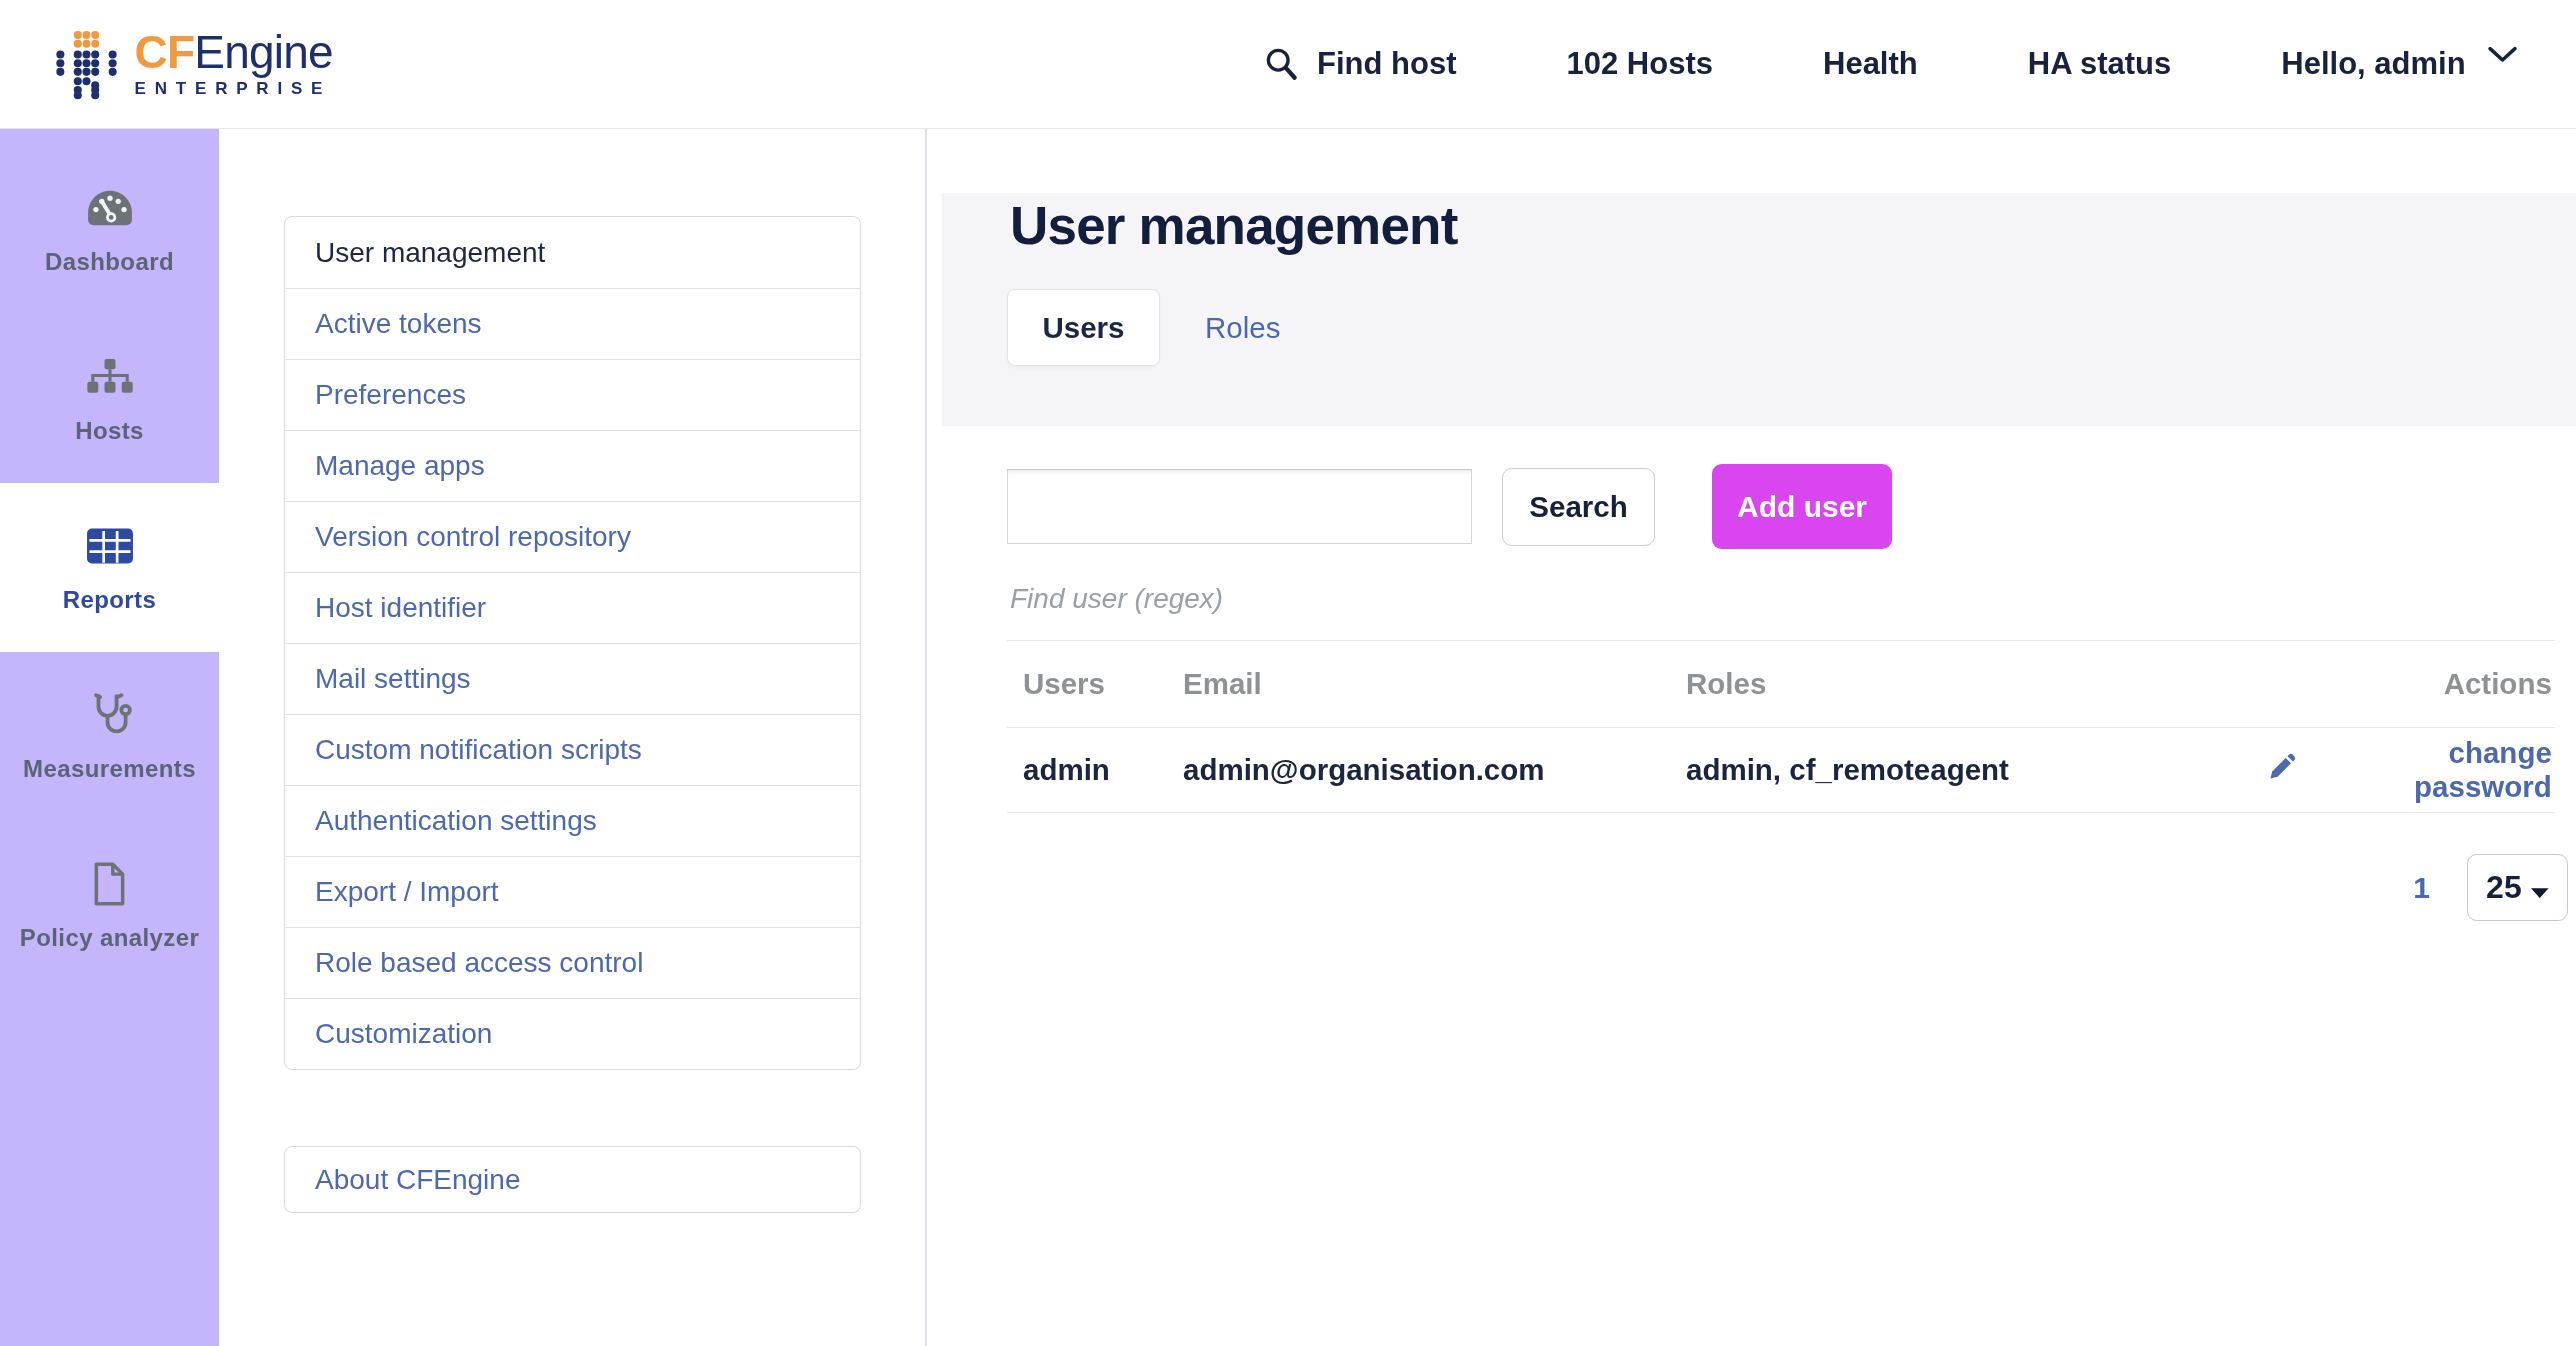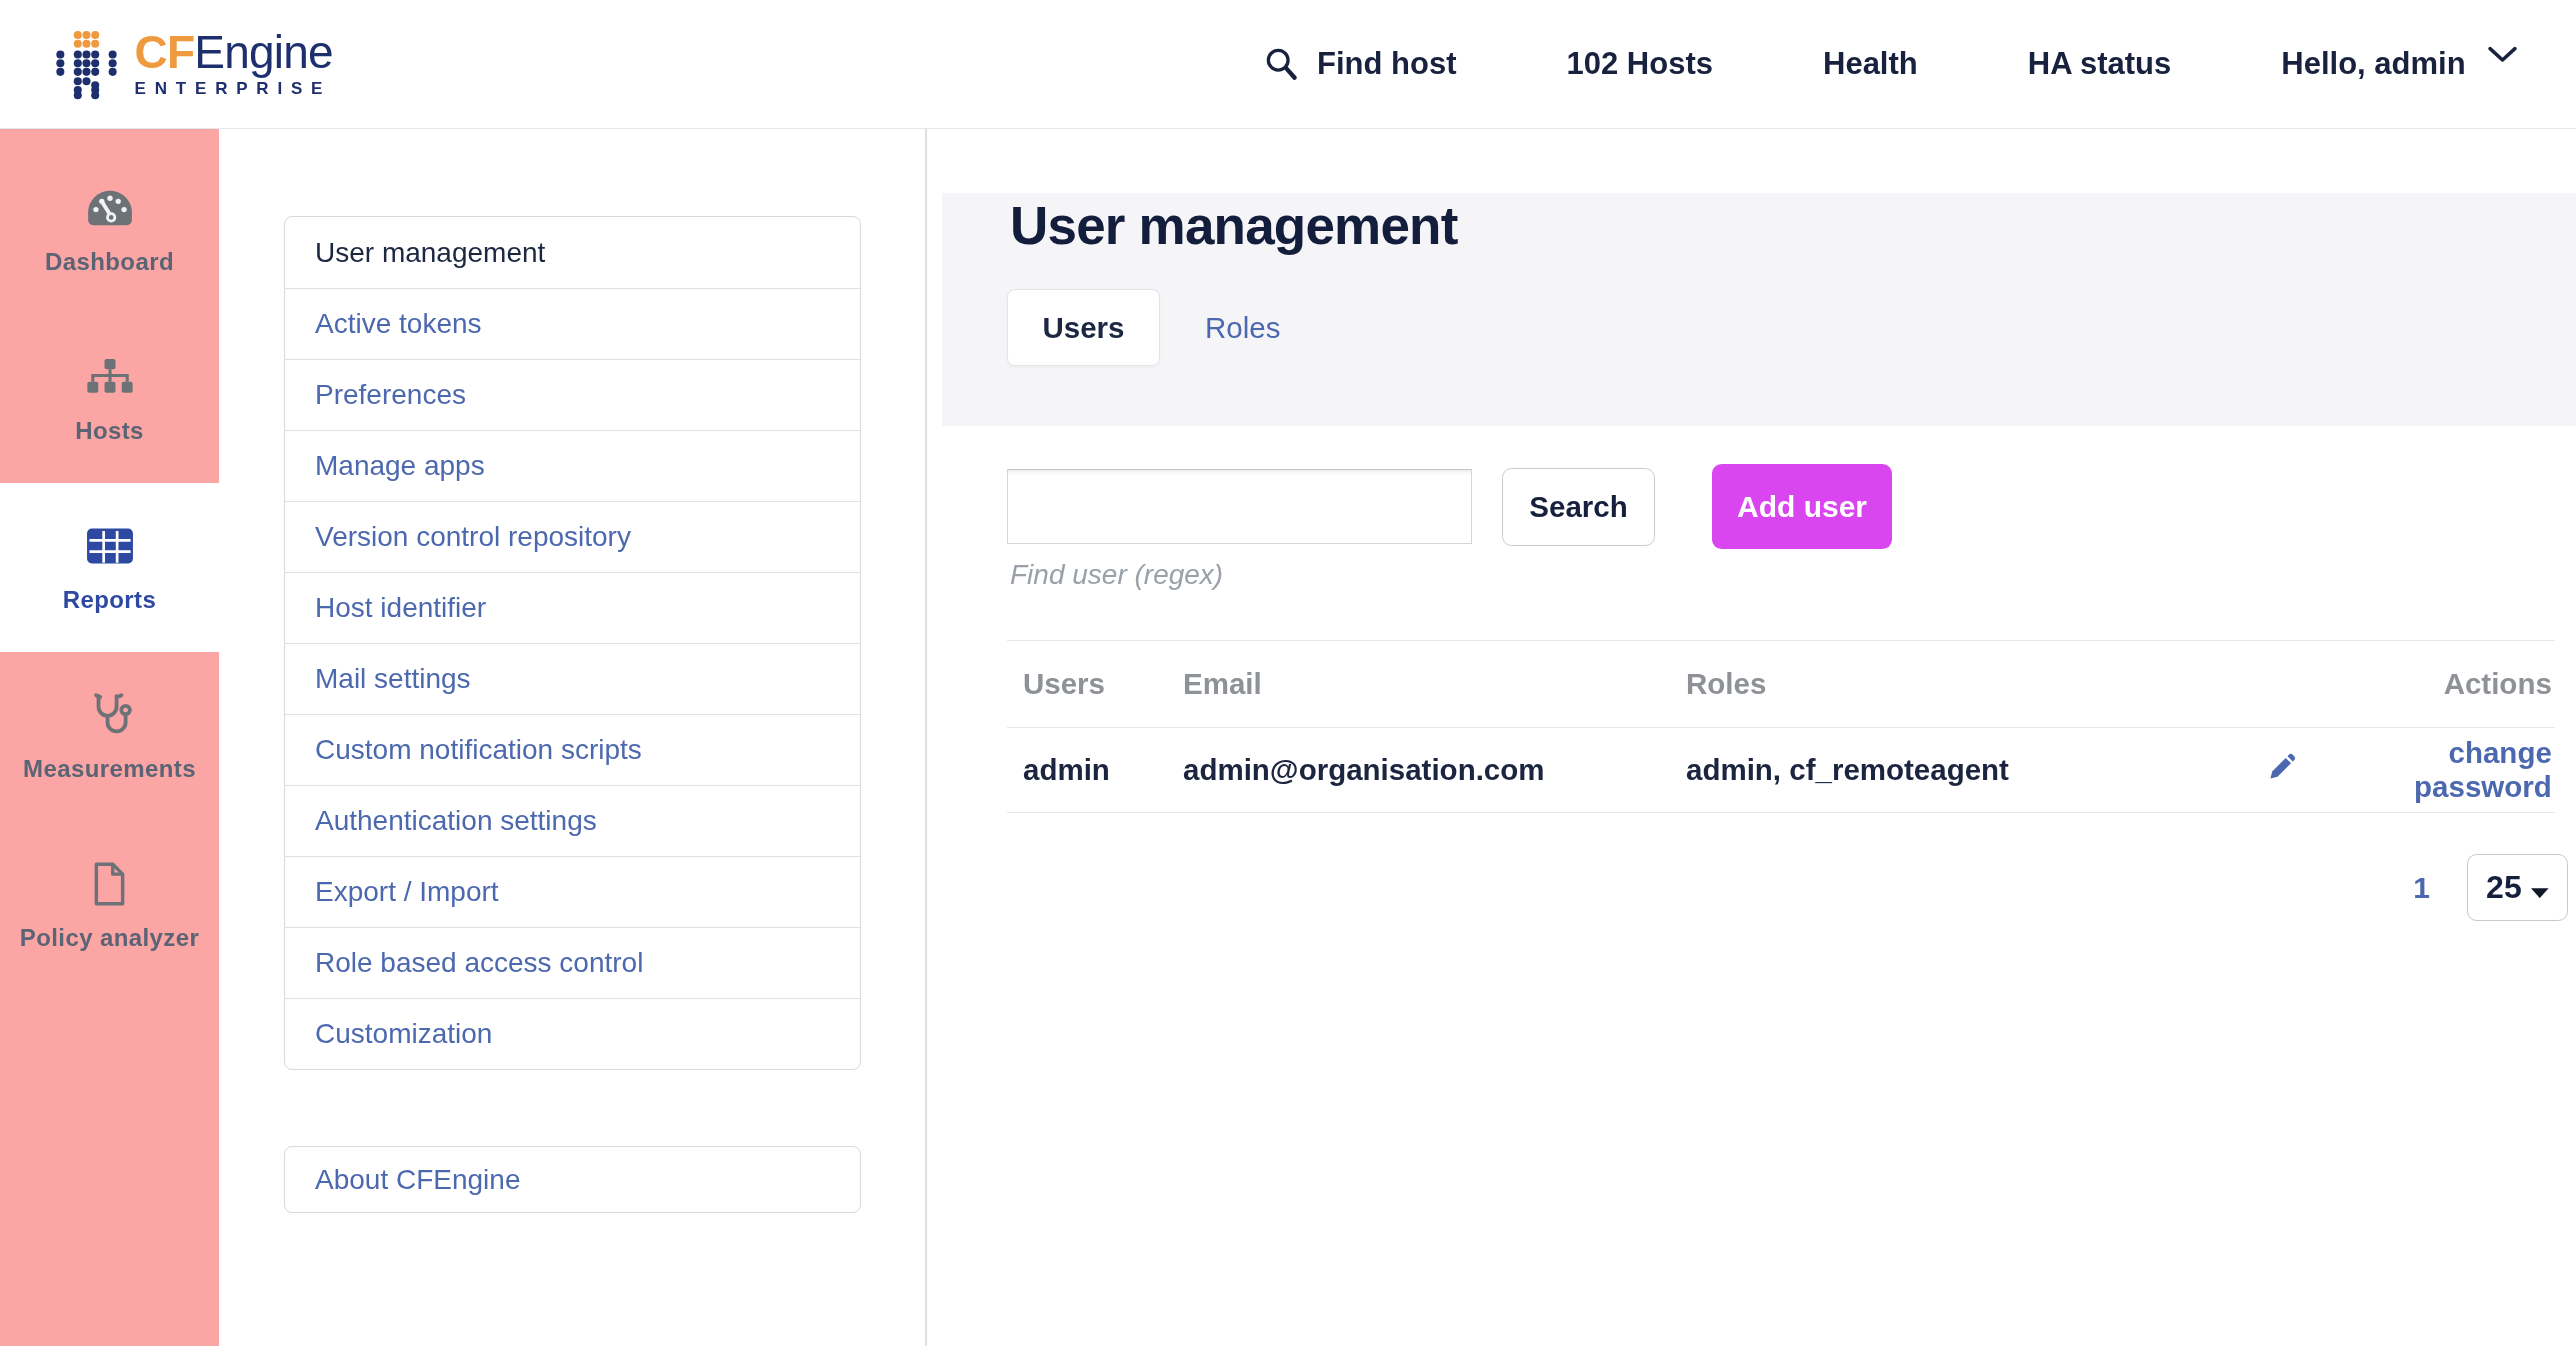--- a/index.html
+++ b/index.html
@@ -27,7 +27,7 @@
 
   
   .sidebar { position:absolute; left:0; top:129px; width:219px; bottom:0;
-    background:#fca5a5; padding-top:16px; }
+    background:#c4b5fd; padding-top:16px; }
   .side-item { height:169px; display:flex; flex-direction:column; align-items:center;
     justify-content:center; cursor:pointer; }
   .side-item .s-icon { height:51px; display:flex; align-items:center; justify-content:center;

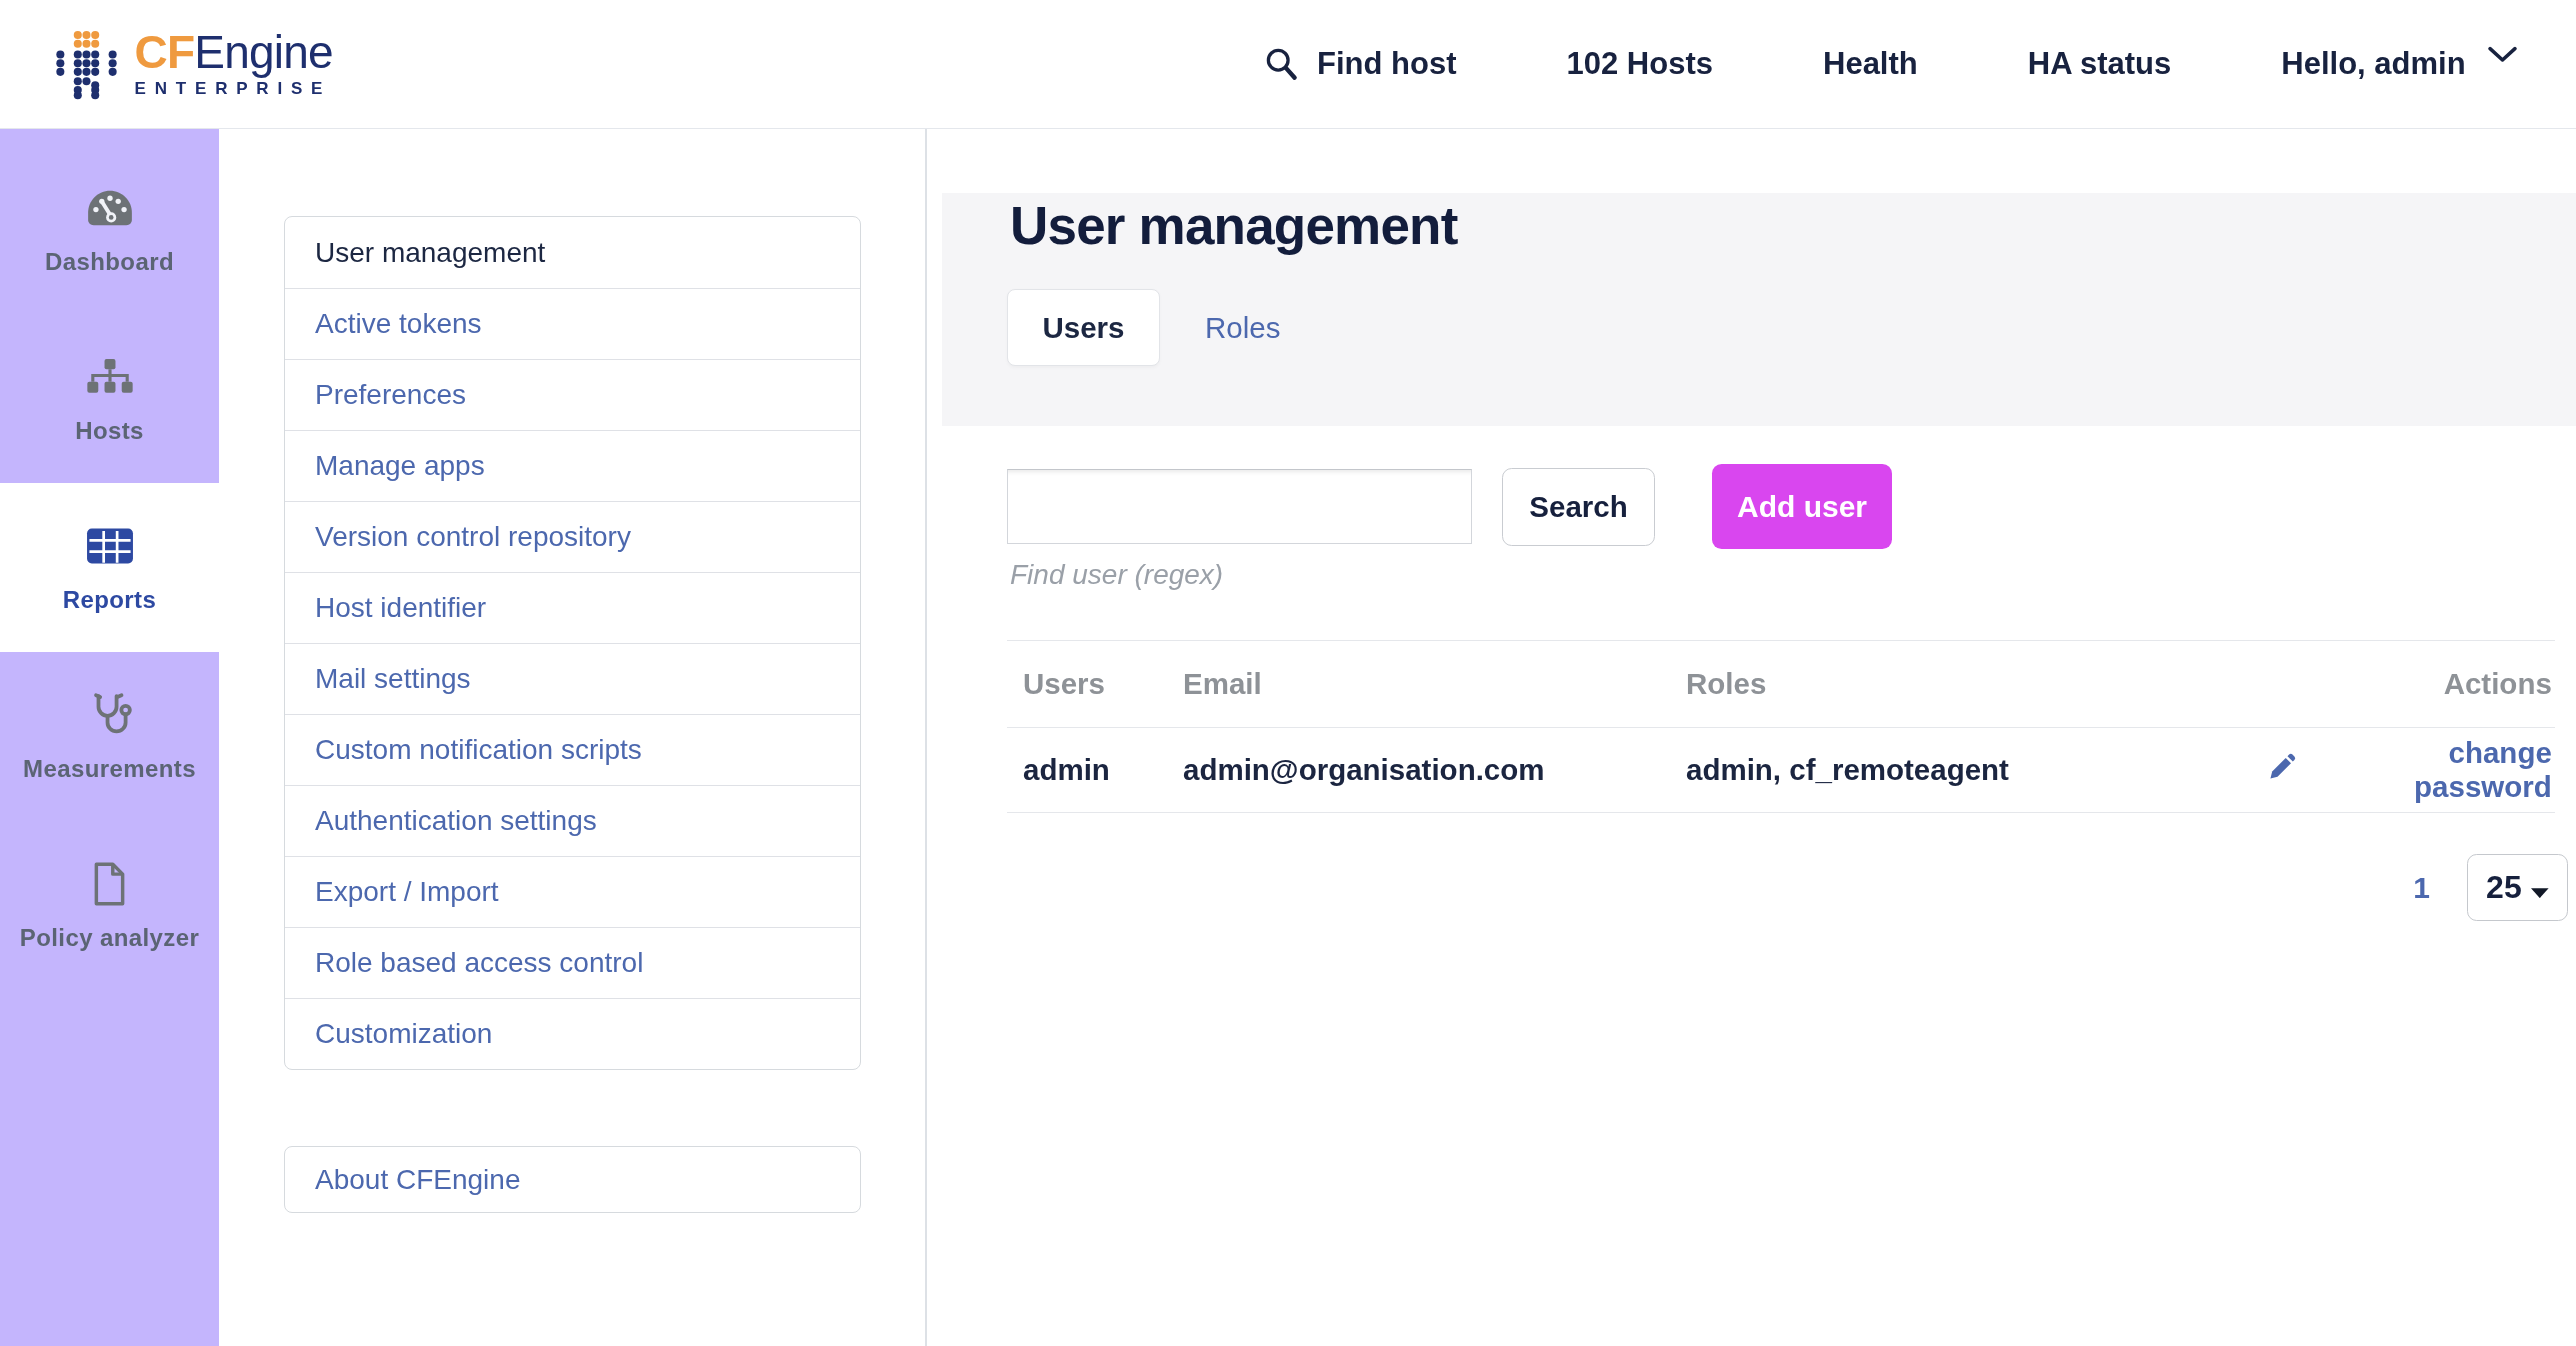--- a/index.html
+++ b/index.html
@@ -74,7 +74,7 @@
   .add-btn { margin-left:57px; width:180px; height:85px; background:#d946ef; color:#fff;
     border:none; border-radius:9.6px; font-size:30px; font-weight:700; cursor:pointer;
     font-family:"Liberation Sans", sans-serif; }
-  .search-hint { position:absolute; left:81px; top:430px; font-size:28px; font-style:italic;
+  .search-hint { position:absolute; left:81px; top:454px; font-size:28px; font-style:italic;
     color:#9aa0a8; }
 
   .users-table { position:absolute; left:78px; top:511px; width:1548px; }

